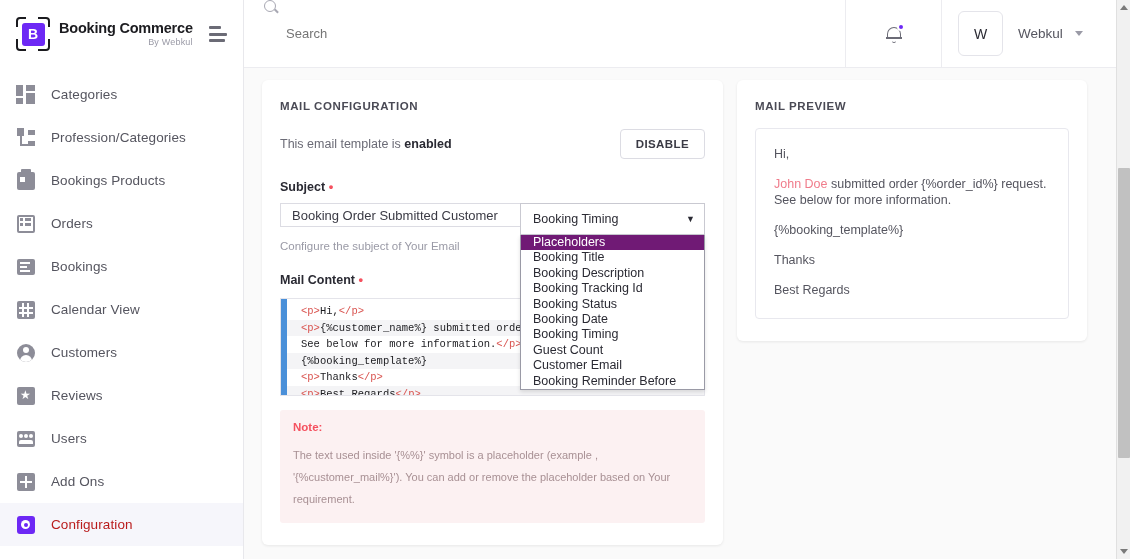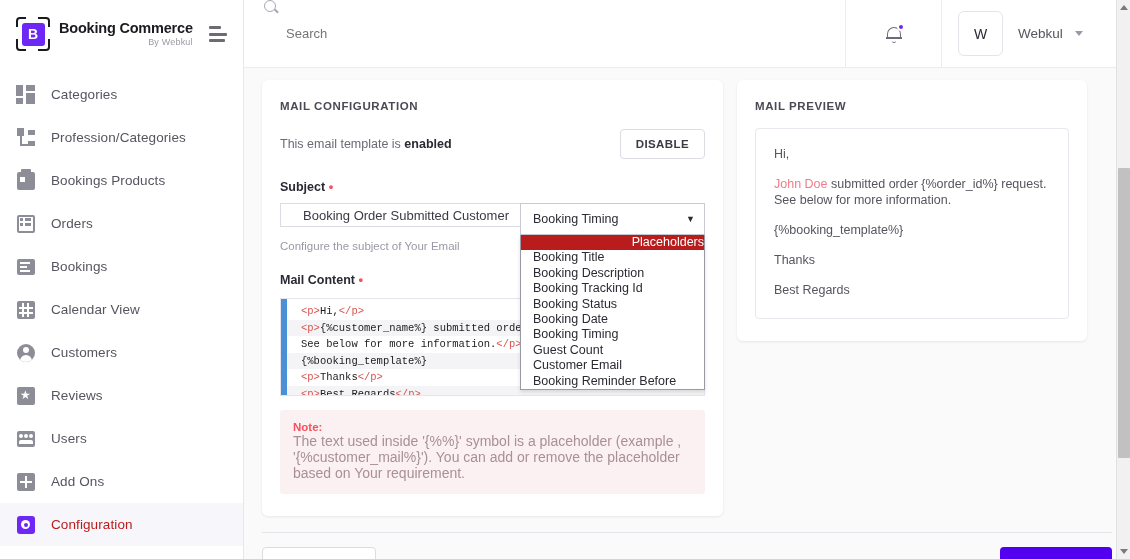--- a/index.html
+++ b/index.html
@@ -201,7 +201,7 @@
     width: 240px; height: 20px;
     border: 1px solid #dcdce3; border-right:none;
     padding: 11px 11px; font-size: 13px; color:#3a3a44;
-    outline:none; font-family:"Liberation Sans", sans-serif; background:#fff;text-align:right;
+    outline:none; font-family:"Liberation Sans", sans-serif; background:#fff;
   }
   .ph-select {
     width: 185px; height: 32px;

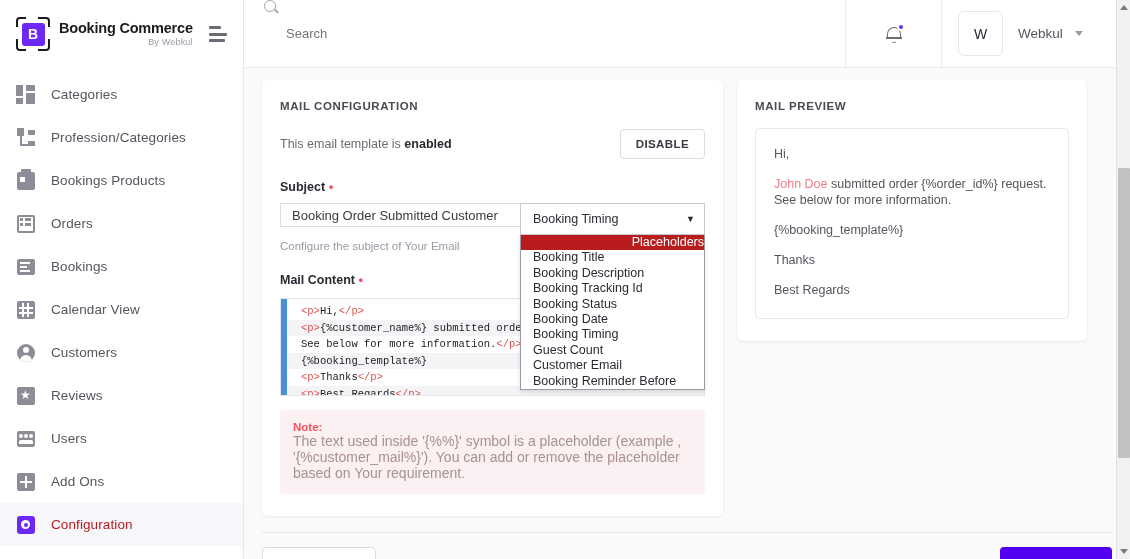--- a/index.html
+++ b/index.html
@@ -221,7 +221,7 @@
     box-shadow: 0 2px 4px rgba(0,0,0,0.12);
   }
   .dd-item { font-size: 12.5px; color:#2a2a33; padding: 1px 0 1px 12px; line-height:13.4px; }
-  .dd-item.sel { background:#b91c1c; color:#ffffff;text-align:right; }
+  .dd-item.sel { background:#701a75; color:#ffffff; }
 
   .editor {
     margin-top: 11px; height: 98px;

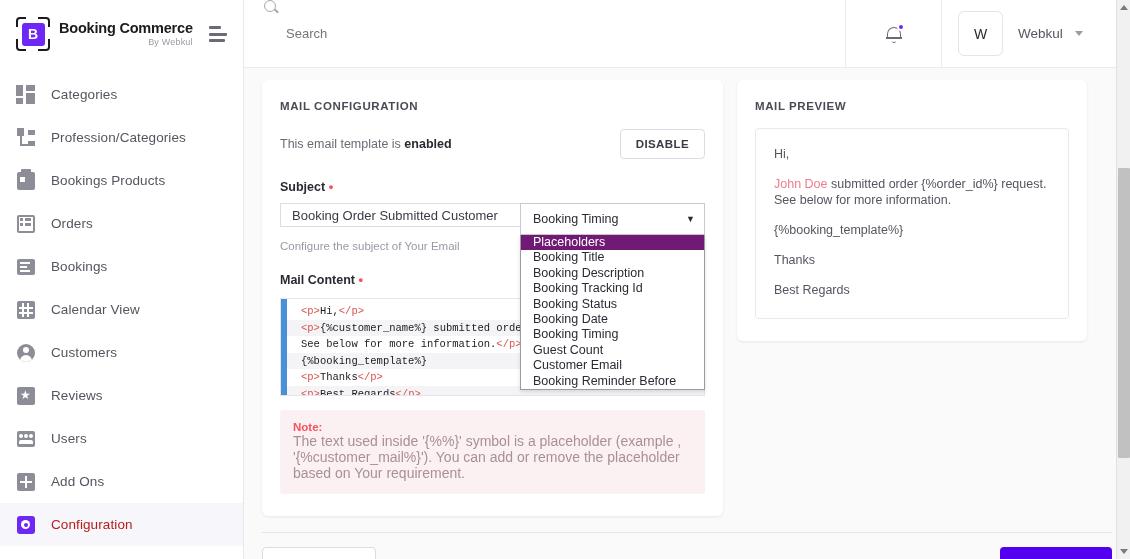--- a/index.html
+++ b/index.html
@@ -244,7 +244,7 @@
     padding: 11px 13px 13px 13px;
   }
   .note-title { font-size: 11.5px; font-weight:bold; color:#f5515f; }
-  .note-body { font-size: 14px; color:#a89094; line-height: 16px; margin-top: 0;}
+  .note-body { font-size: 11px; color:#a89094; line-height: 22px; margin-top: 11px;}
 
   .preview-box {
     margin-top: 16px; border:1px solid #e8e8ee; border-radius: 4px;

